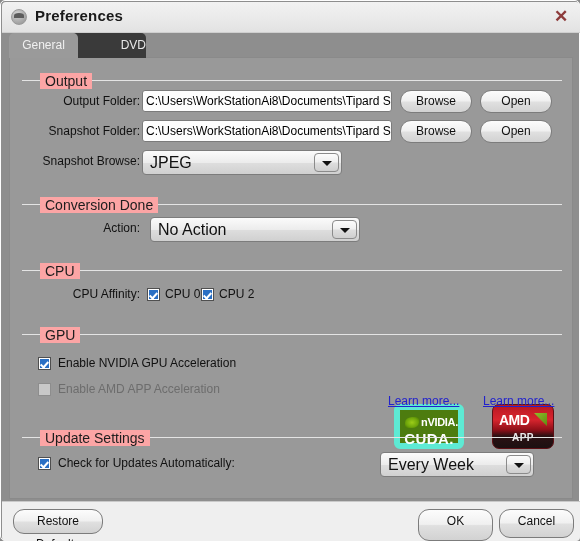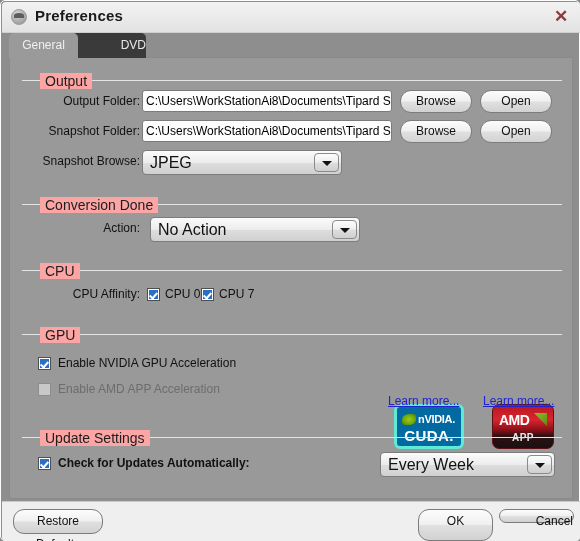--- a/index.html
+++ b/index.html
@@ -420,7 +420,7 @@
     <div class="cb checked" style="left:137px; top:230px;"></div>
     <div class="cb-label" style="left:155px; top:229px;">CPU 0</div>
     <div class="cb checked" style="left:191px; top:230px;"></div>
-    <div class="cb-label" style="left:209px; top:229px;">CPU 7</div>
+    <div class="cb-label" style="left:209px; top:229px;">CPU 2</div>
 
     <div class="group" style="top:276px;">
       <div class="group-line"></div>

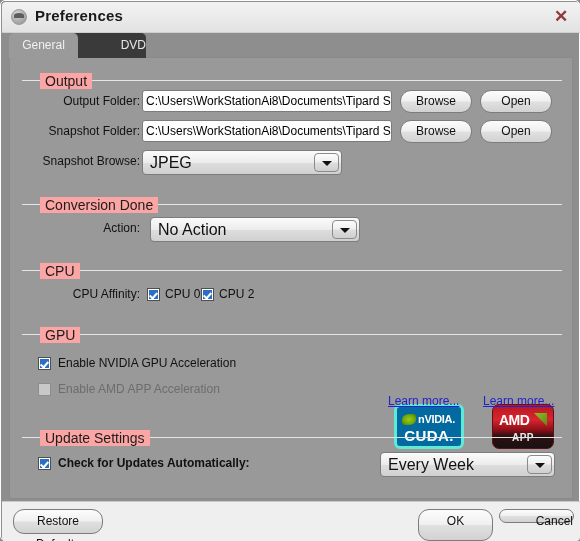--- a/index.html
+++ b/index.html
@@ -272,8 +272,8 @@
     position: absolute;
     left: 384px; top: 346px;
     width: 70px; height: 45px;
-    background: #0369a1;
-    border: 3px solid #5eead4;
+    background: #4d7c0f;
+    border: 6px solid #5eead4;
     border-radius: 6px;
     box-sizing: border-box;
     text-decoration: underline;

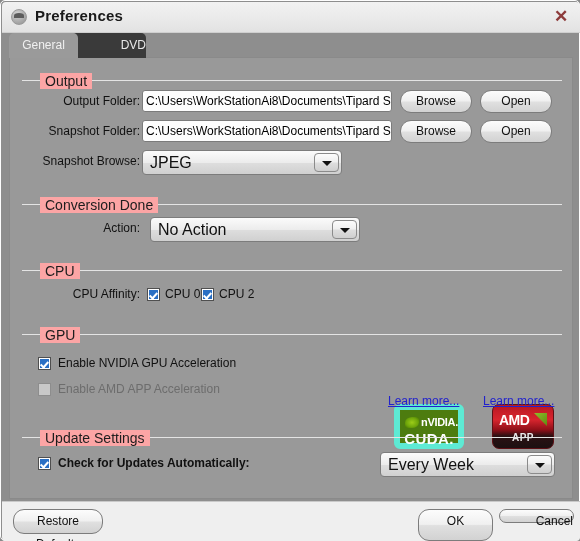--- a/index.html
+++ b/index.html
@@ -454,7 +454,7 @@
     </div>
 
     <div class="cb checked" style="left:28px; top:399px;"></div>
-    <div class="cb-label" style="left:48px; top:398px;font-weight:bold;">Check for Updates Automatically:</div>
+    <div class="cb-label" style="left:48px; top:398px;">Check for Updates Automatically:</div>
 
     <div class="combo" style="left:370px; top:394px; width:175px;">
       <div class="combo-text">Every Week</div>

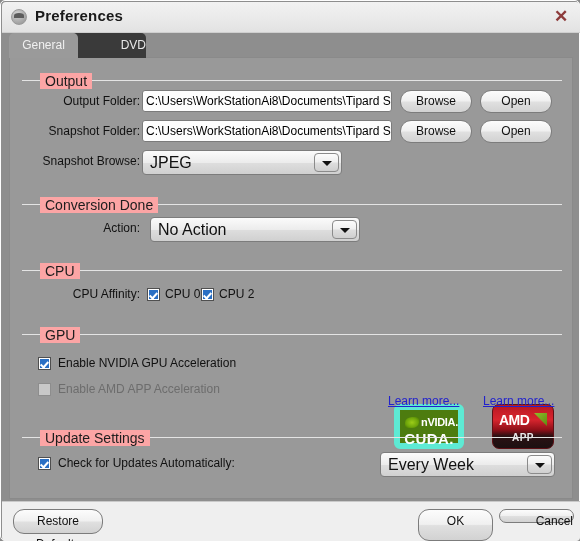--- a/index.html
+++ b/index.html
@@ -456,7 +456,7 @@
     <div class="cb checked" style="left:28px; top:399px;"></div>
     <div class="cb-label" style="left:48px; top:398px;">Check for Updates Automatically:</div>
 
-    <div class="combo" style="left:370px; top:394px; width:175px;">
+    <div class="combo" style="left:370px; top:394px; width:154px;">
       <div class="combo-text">Every Week</div>
       <div class="combo-arrow-box"></div>
     </div>

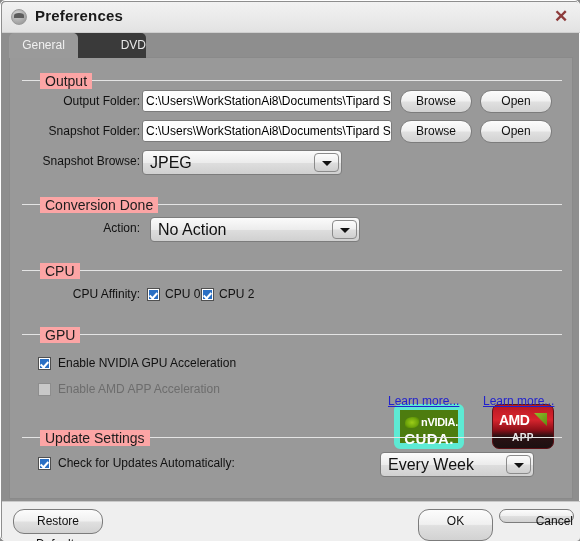--- a/index.html
+++ b/index.html
@@ -467,7 +467,7 @@
   <div class="footer">
     <div class="btn" style="left:11px; top:7px; width:90px; height:25px; line-height:23px;">Restore Defaults</div>
     <div class="btn" style="left:416px; top:7px; width:75px; height:32px; line-height:23px;">OK</div>
-    <div class="btn" style="left:497px; top:7px; width:75px; height:14px; line-height:23px;text-align:right;">Cancel</div>
+    <div class="btn" style="left:497px; top:7px; width:75px; height:29px; line-height:23px;">Cancel</div>
   </div>
 
 </div>

